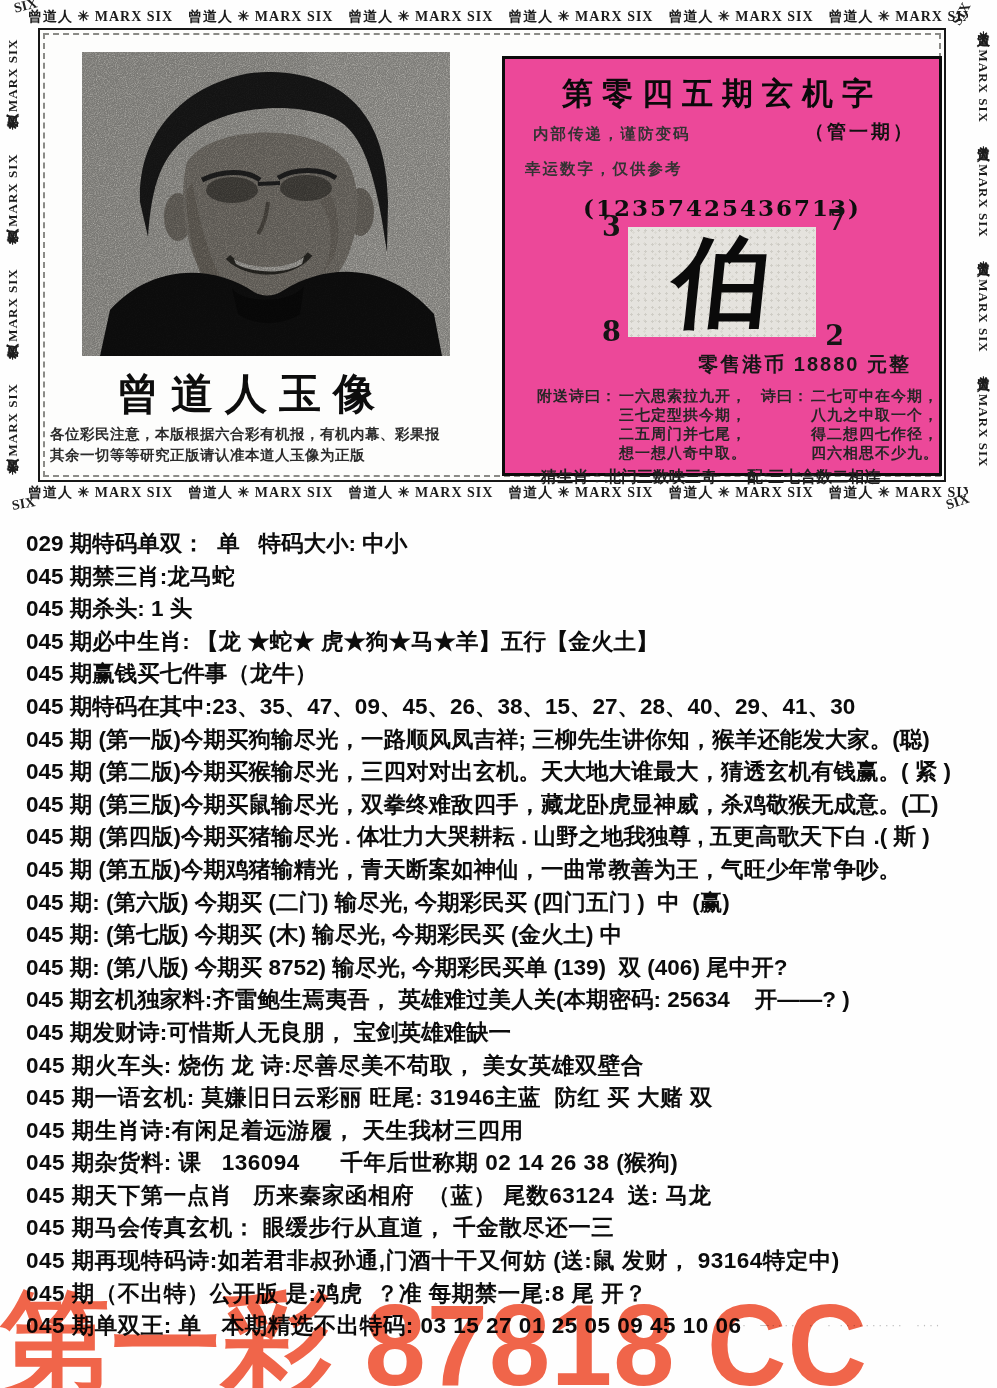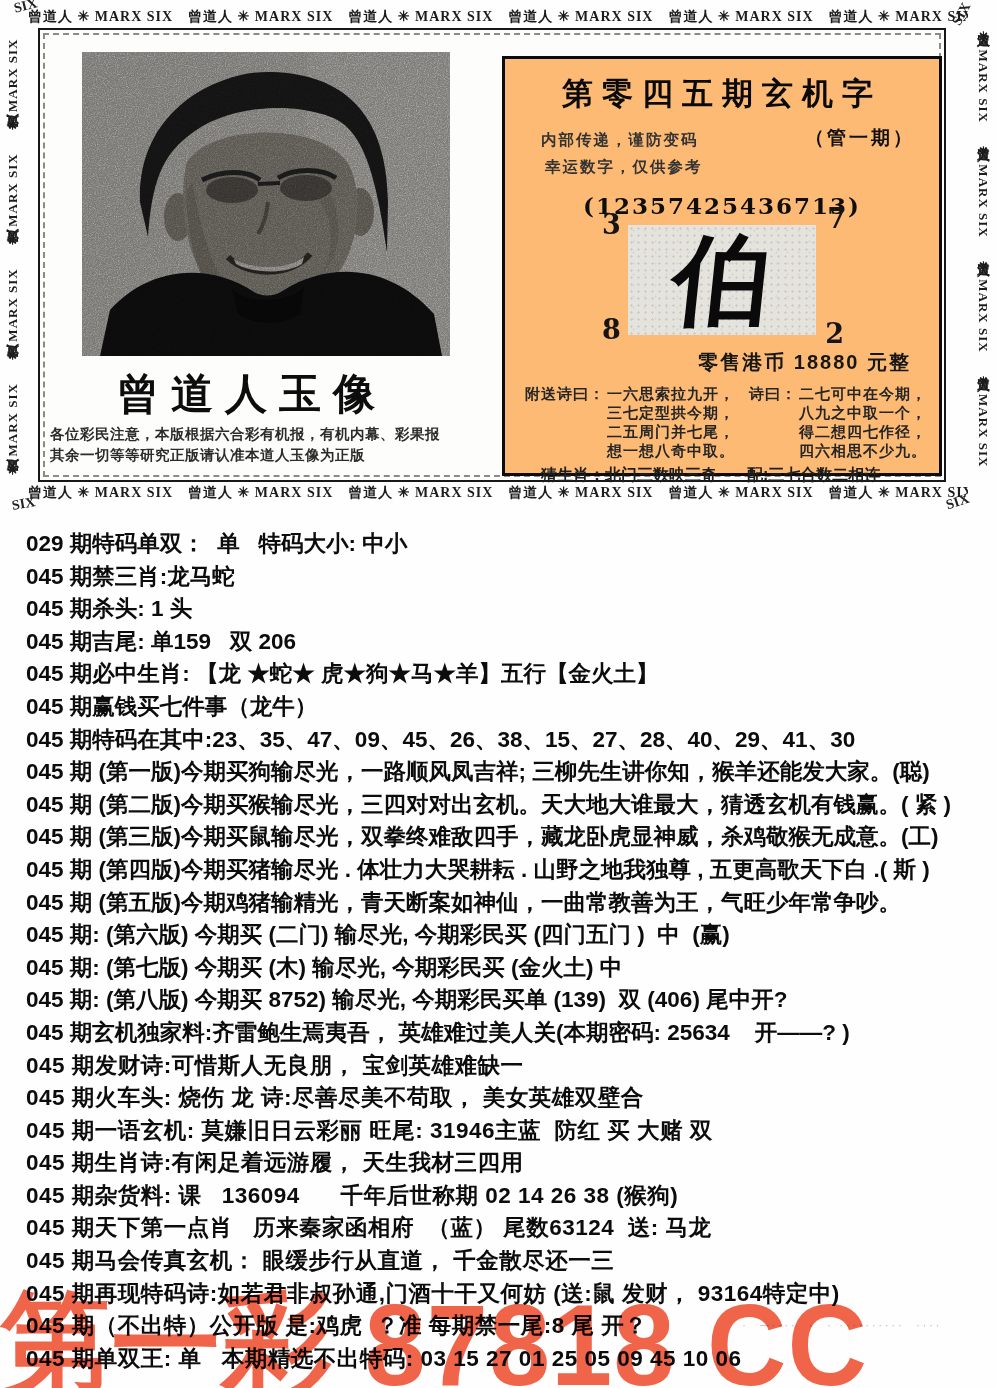--- a/index.html
+++ b/index.html
@@ -59,7 +59,7 @@
   
   .rightbox {
     position:absolute; left:462px; top:26px; width:440px; height:420px;
-    border:3px solid #0c0c0c; background:#fdba74;
+    border:3px solid #0c0c0c; background:#ec4899;
   }
   .rb-title {
     margin-top:14px; text-align:center; font-family:"DejaVu Serif", serif;

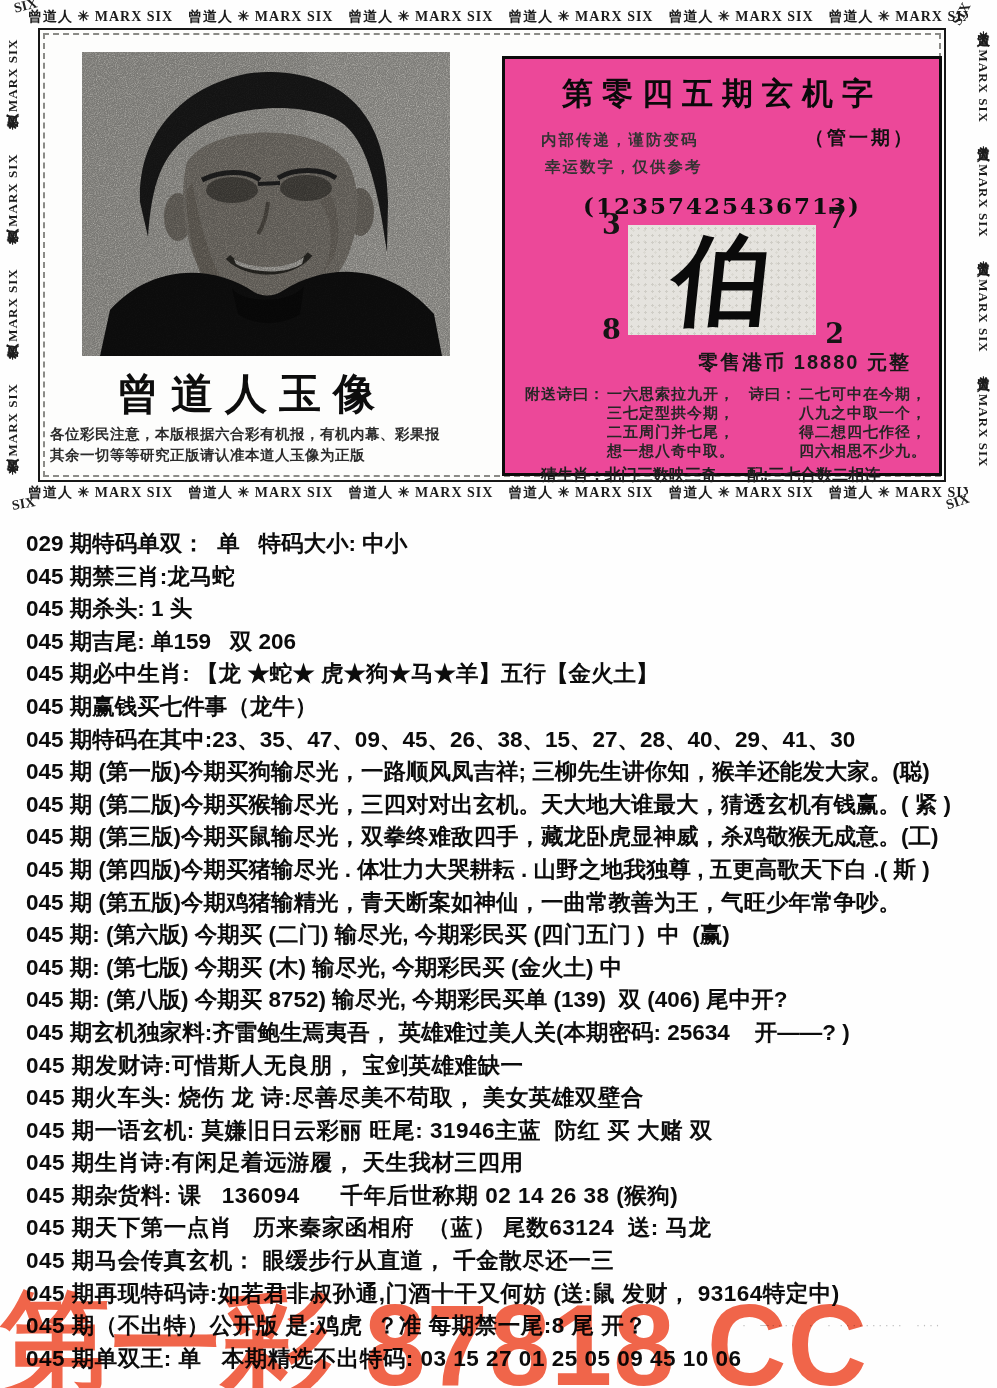--- a/index.html
+++ b/index.html
@@ -66,7 +66,7 @@
     font-weight:bold; font-size:31px; letter-spacing:9px; color:#0a0a0a;
   }
   .rb-row1 { display:flex; justify-content:space-between; align-items:flex-end;
-    padding:0 24px 0 36px; margin-top:10px; }
+    padding:0 24px 0 28px; margin-top:4px; }
   .rb-small { font-size:15.5px; font-weight:bold; letter-spacing:2px; color:#333;
     filter:blur(0.4px); }
   .rb-issue { font-size:19px; font-weight:bold; letter-spacing:3px; color:#111; }

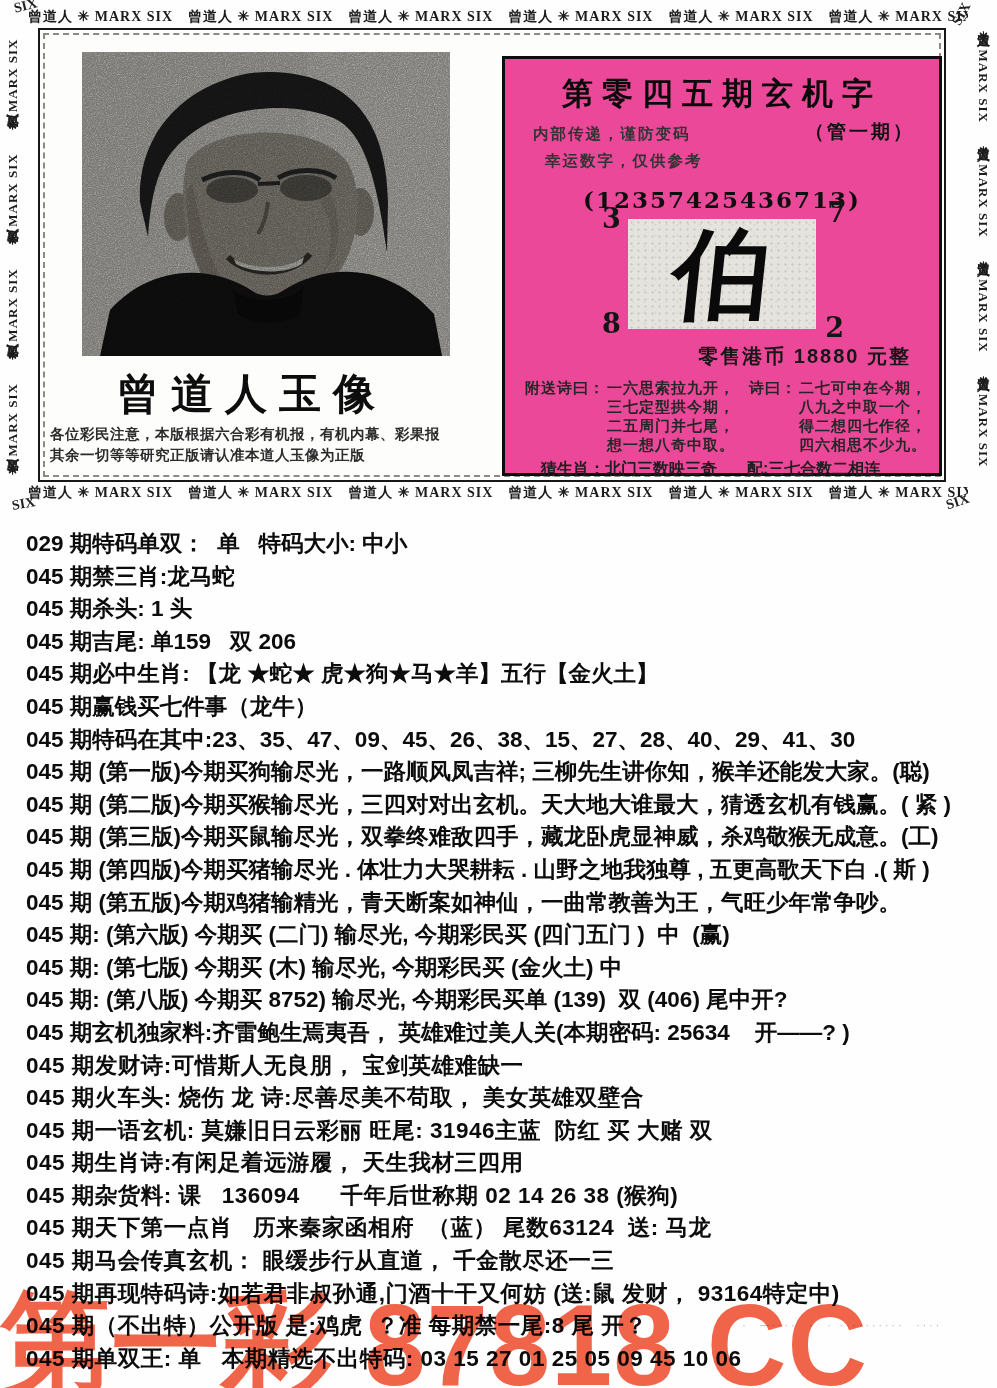--- a/index.html
+++ b/index.html
@@ -70,7 +70,7 @@
   .rb-small { font-size:15.5px; font-weight:bold; letter-spacing:2px; color:#333;
     filter:blur(0.4px); }
   .rb-issue { font-size:19px; font-weight:bold; letter-spacing:3px; color:#111; }
-  .rb-small2 { padding-left:40px; margin-top:6px; }
+  .rb-small2 { padding-left:20px; margin-top:14px; }
   .rb-lucky { text-align:center; margin-top:14px; font-family:"DejaVu Serif", serif;
     font-size:23px; font-weight:bold; letter-spacing:2px; color:#0e0e0e; }
   .charwrap {

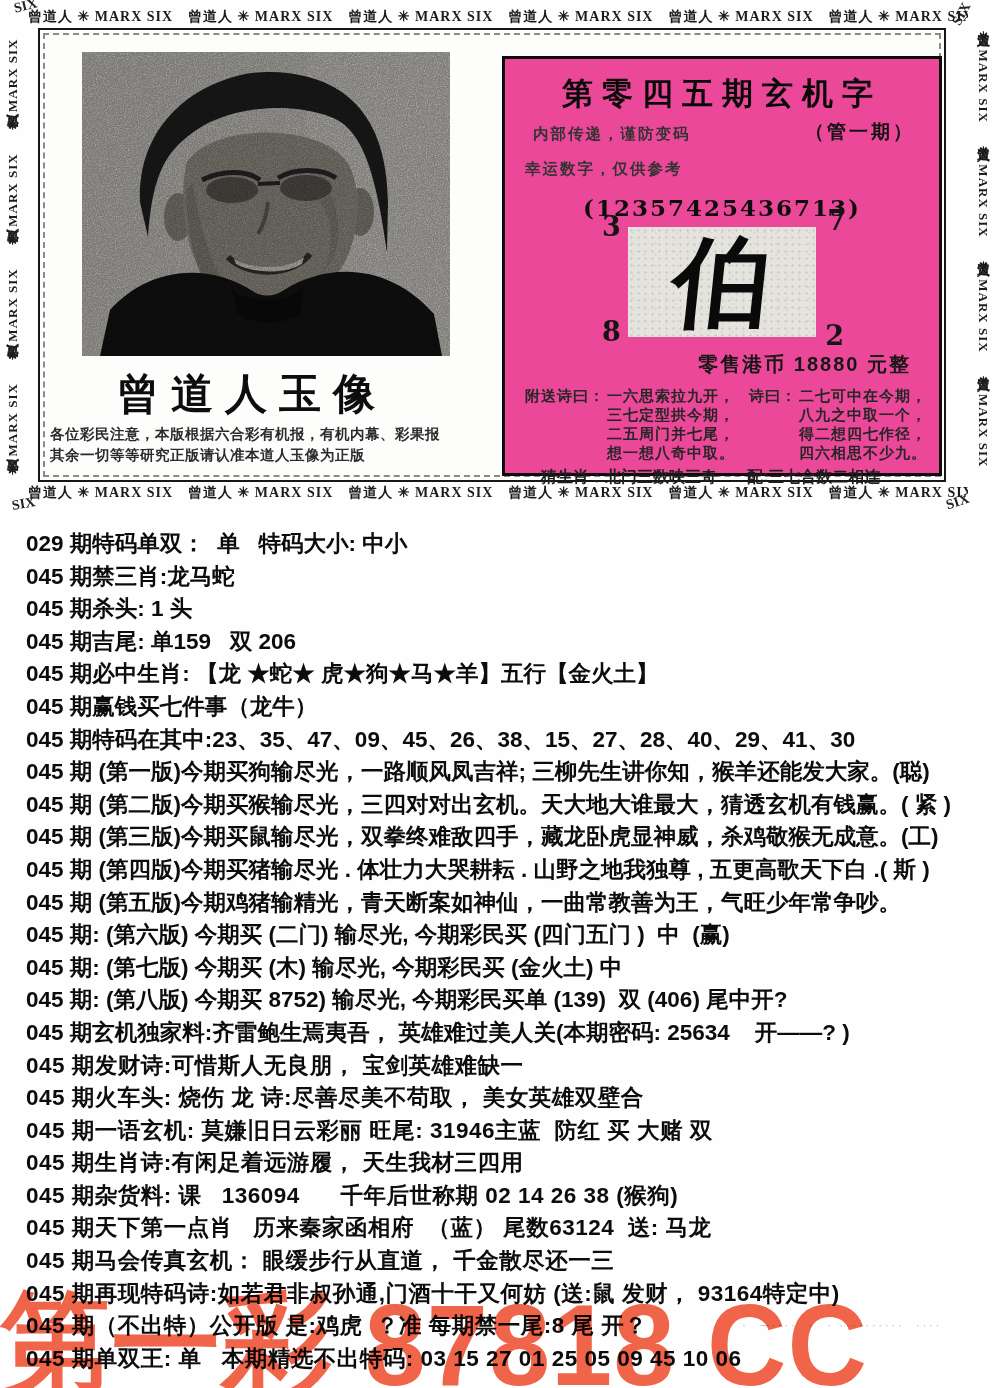--- a/index.html
+++ b/index.html
@@ -95,7 +95,7 @@
   .cnum-br { right:-28px; bottom:-14px; }
   .rb-price { text-align:right; padding-right:28px; margin-top:14px;
     font-size:20px; font-weight:bold; letter-spacing:2px; color:#171717; }
-  .rb-poems { display:flex; margin-top:8px; padding-left:20px;
+  .rb-poems { display:flex; margin-top:8px; padding-left:32px;
     font-size:15px; font-weight:bold; color:#262626; filter:blur(0.35px);
     letter-spacing:1px; }
   .poem-col { display:flex; }

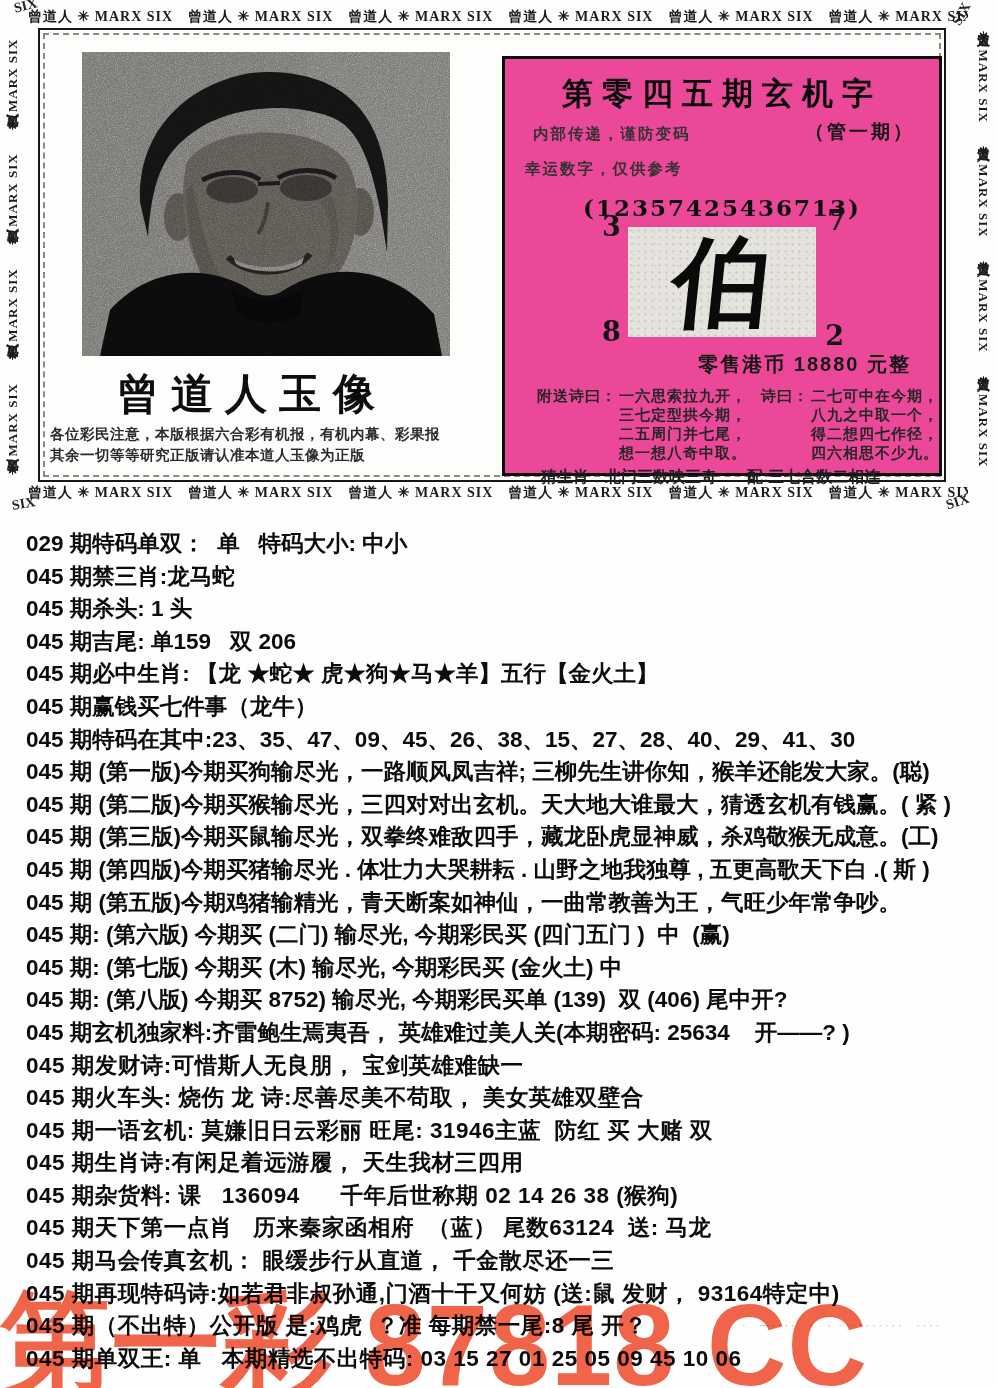--- a/index.html
+++ b/index.html
@@ -243,7 +243,6 @@
     <div class="line">029 期特码单双：  单   特码大小: 中小</div>
     <div class="line">045 期禁三肖:龙马蛇</div>
     <div class="line">045 期杀头: 1 头</div>
-    <div class="line">045 期吉尾: 单159   双 206</div>
     <div class="line">045 期必中生肖: 【龙 ★蛇★ 虎★狗★马★羊】五行【金火土】</div>
     <div class="line">045 期赢钱买七件事（龙牛）</div>
     <div class="line">045 期特码在其中:23、35、47、09、45、26、38、15、27、28、40、29、41、30</div>

